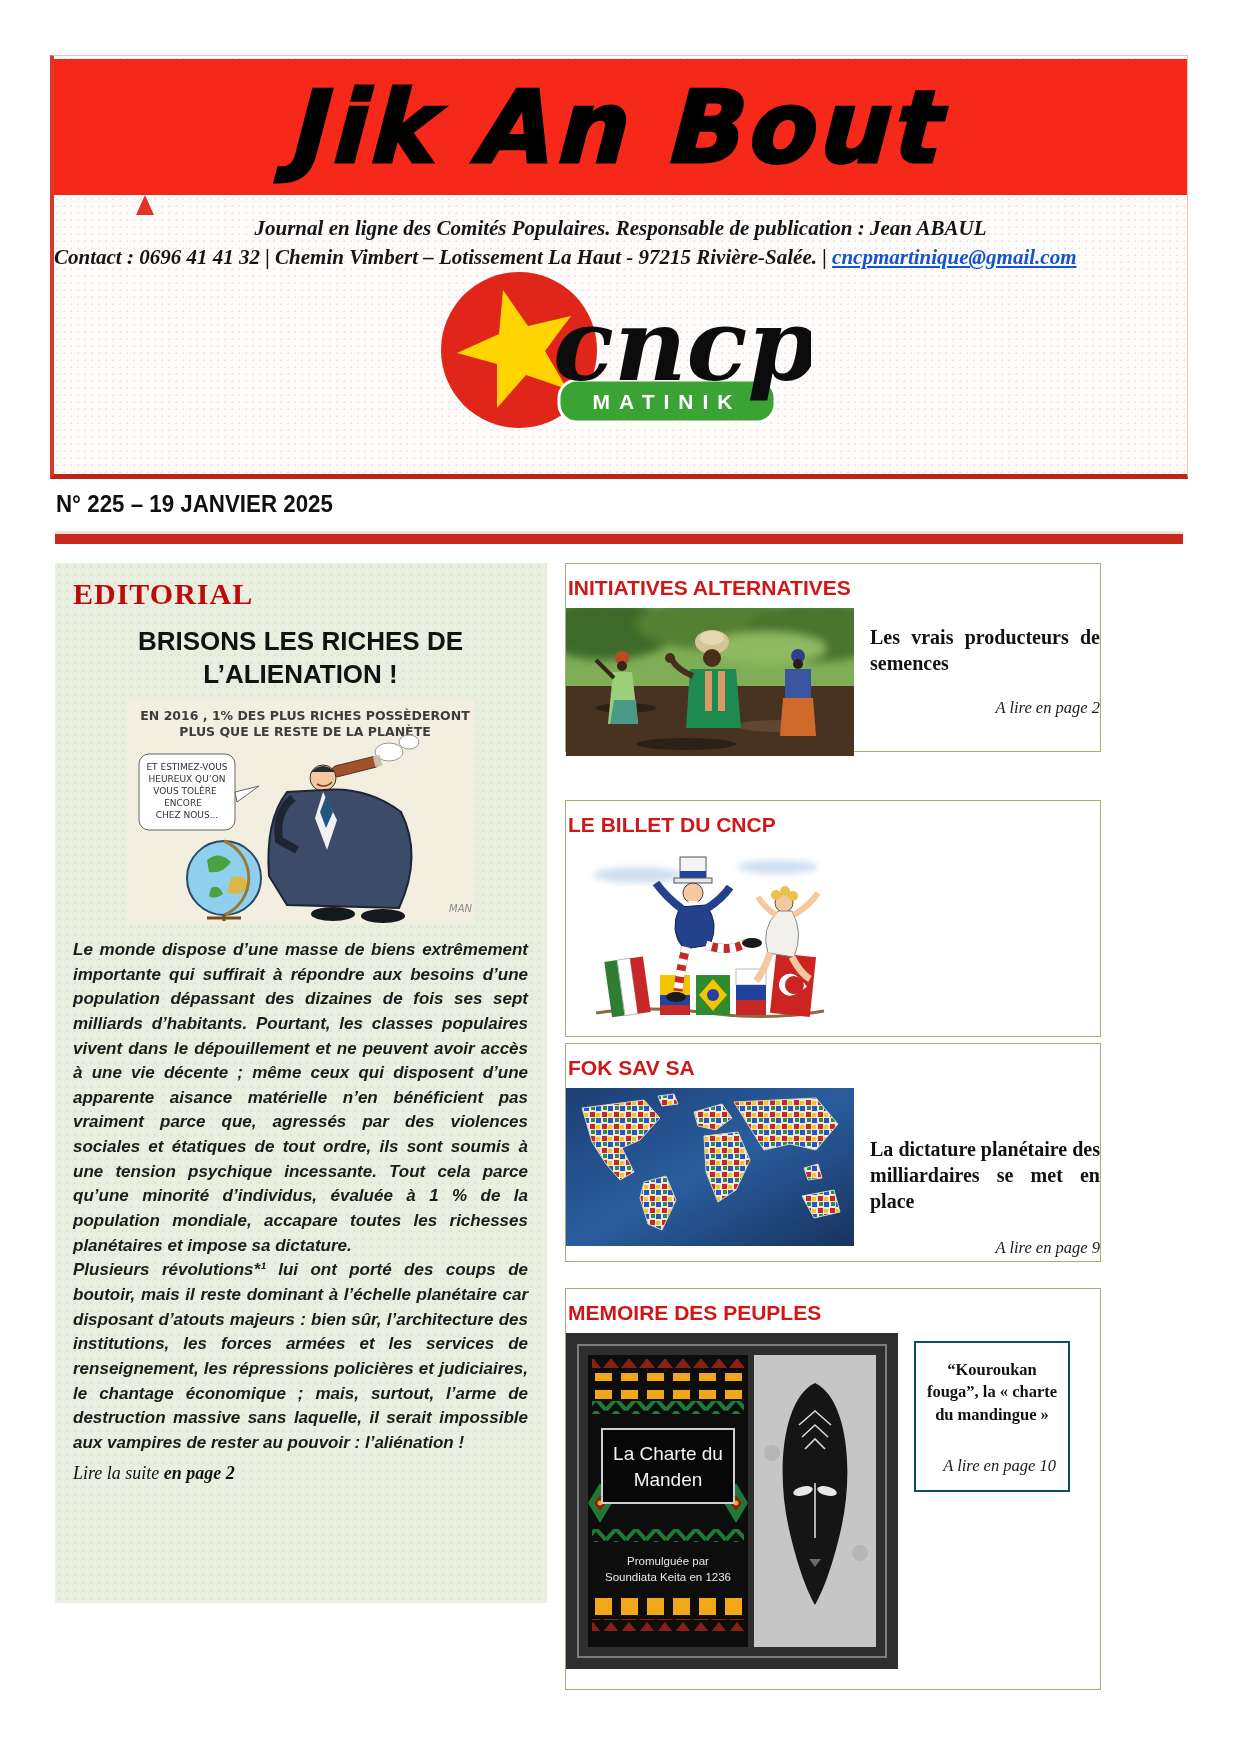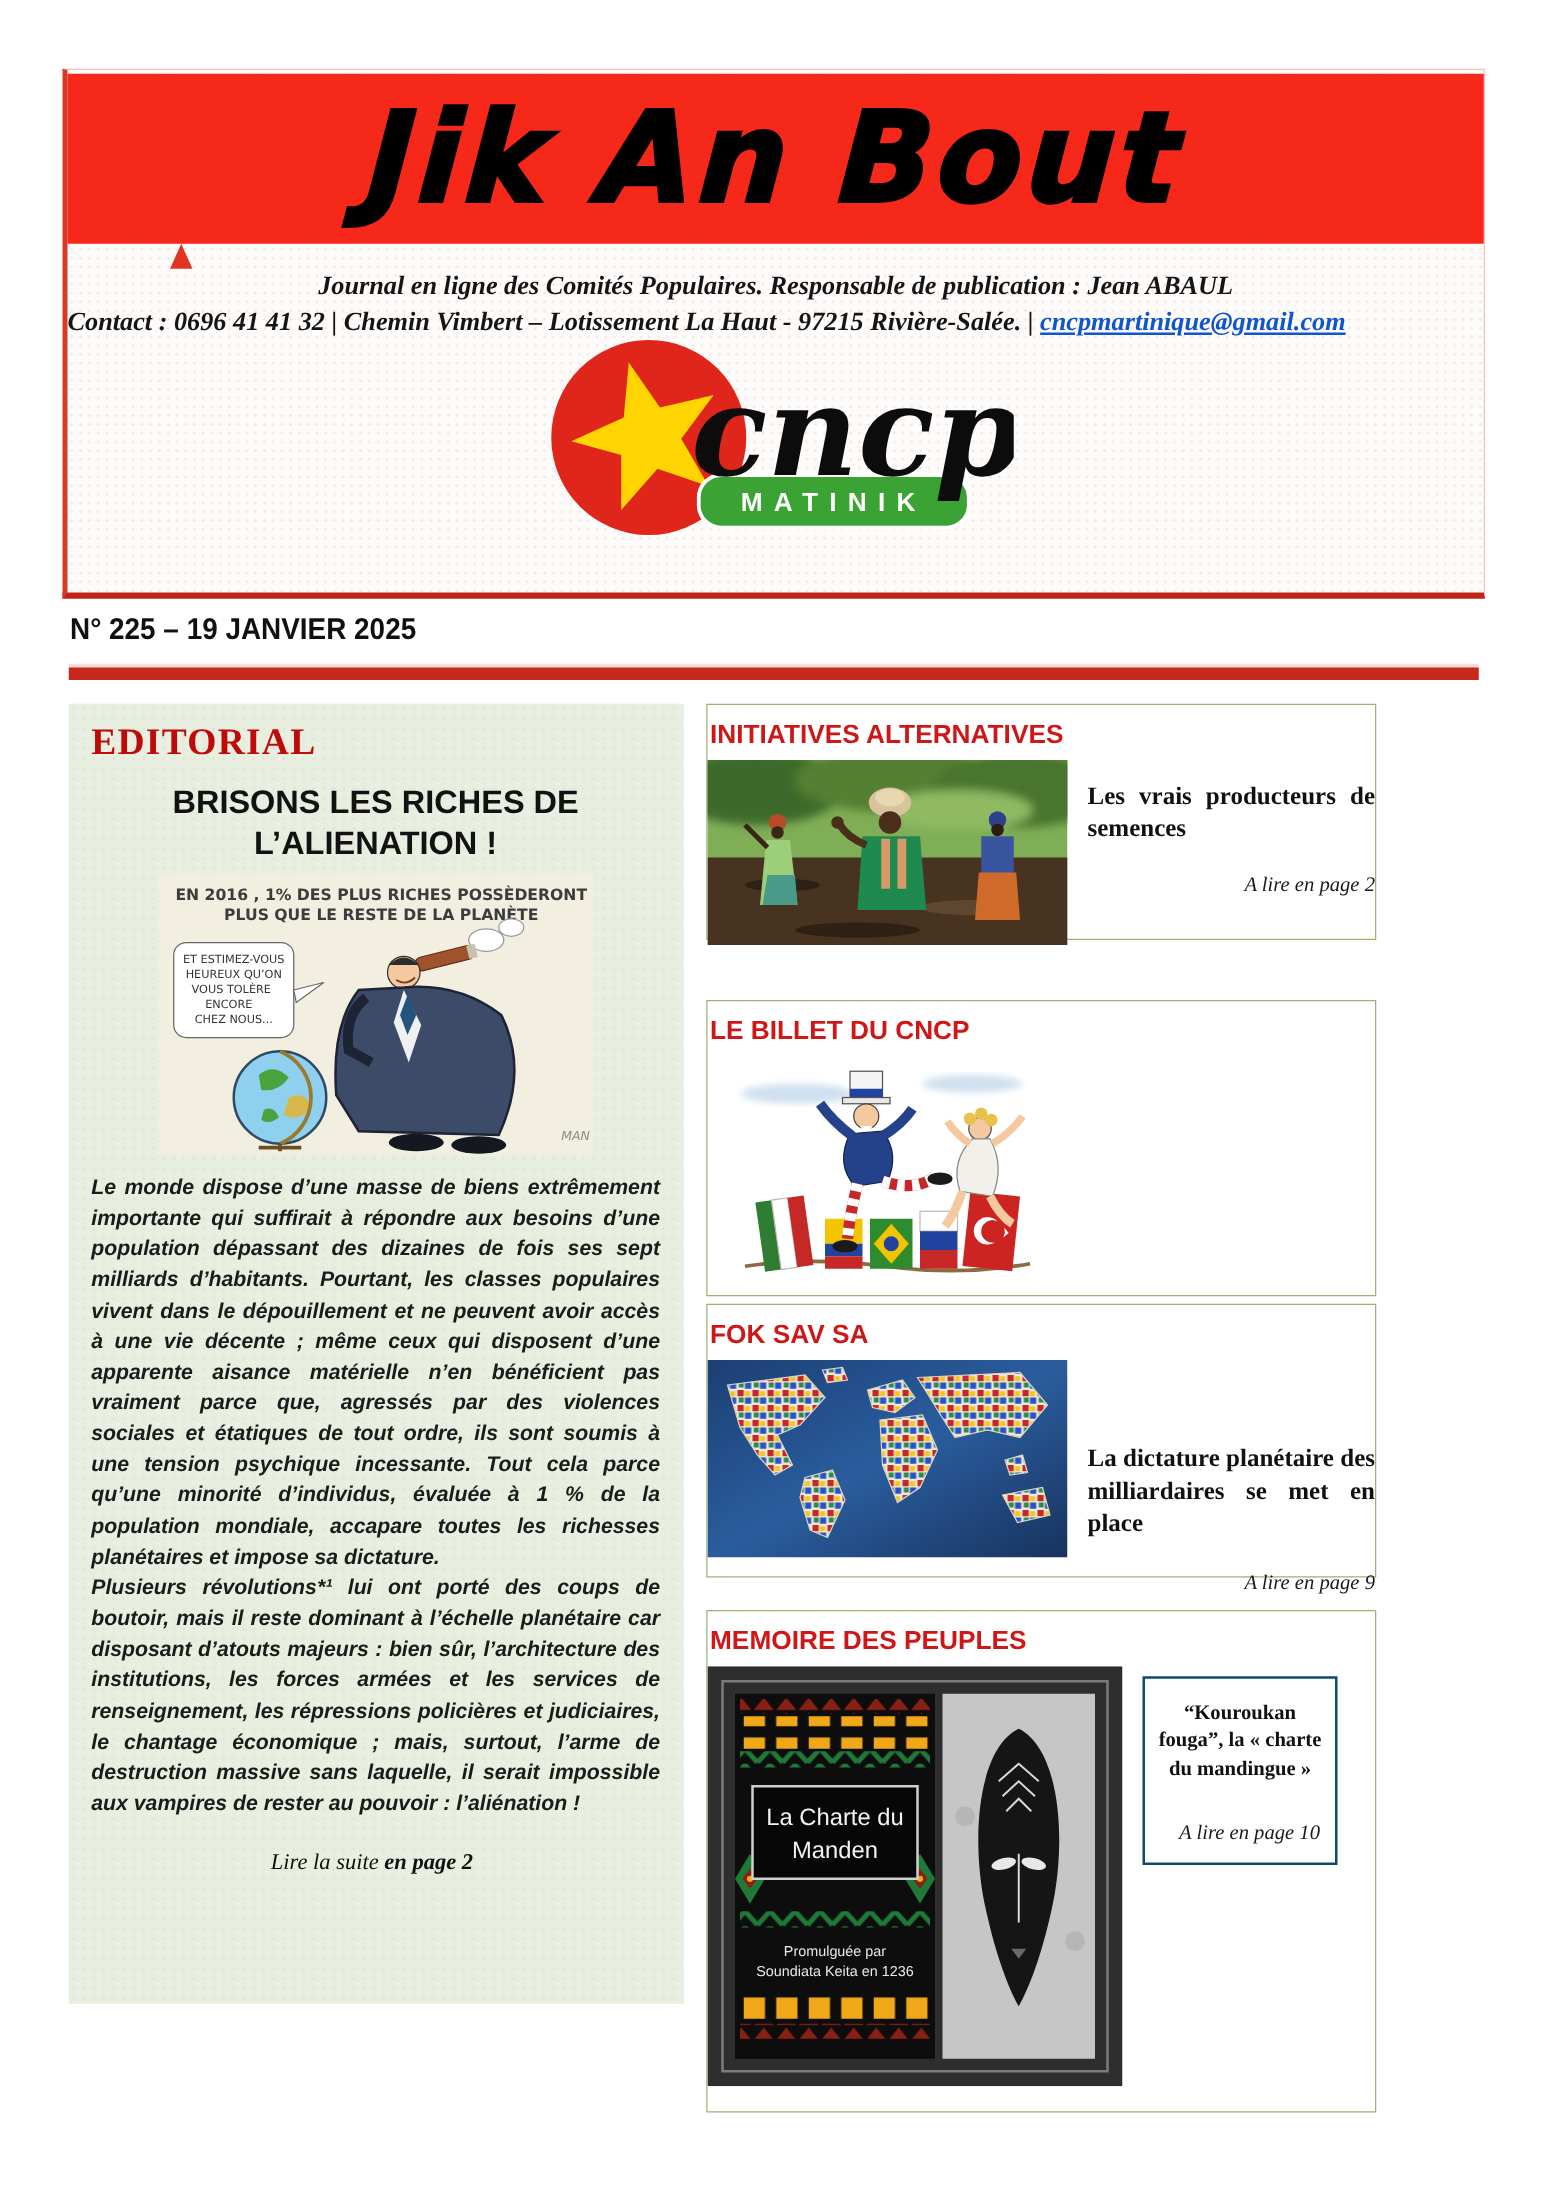--- a/index.html
+++ b/index.html
@@ -72,7 +72,7 @@
   .box2 .nb-headline{margin-top:34px;}
   .box2 .nb-read{margin-top:26px;}
   .box3{top:1043px;height:219px;}
-  .box3 .nb-headline{margin-top:66px;}
+  .box3 .nb-headline{margin-top:48px;}
   .box3 .nb-read{margin-top:24px;}
   .box4{top:1288px;height:402px;}
   .quote-box{margin-top:8px;border:2px solid #0c4a6e;background:#fff;width:132px;

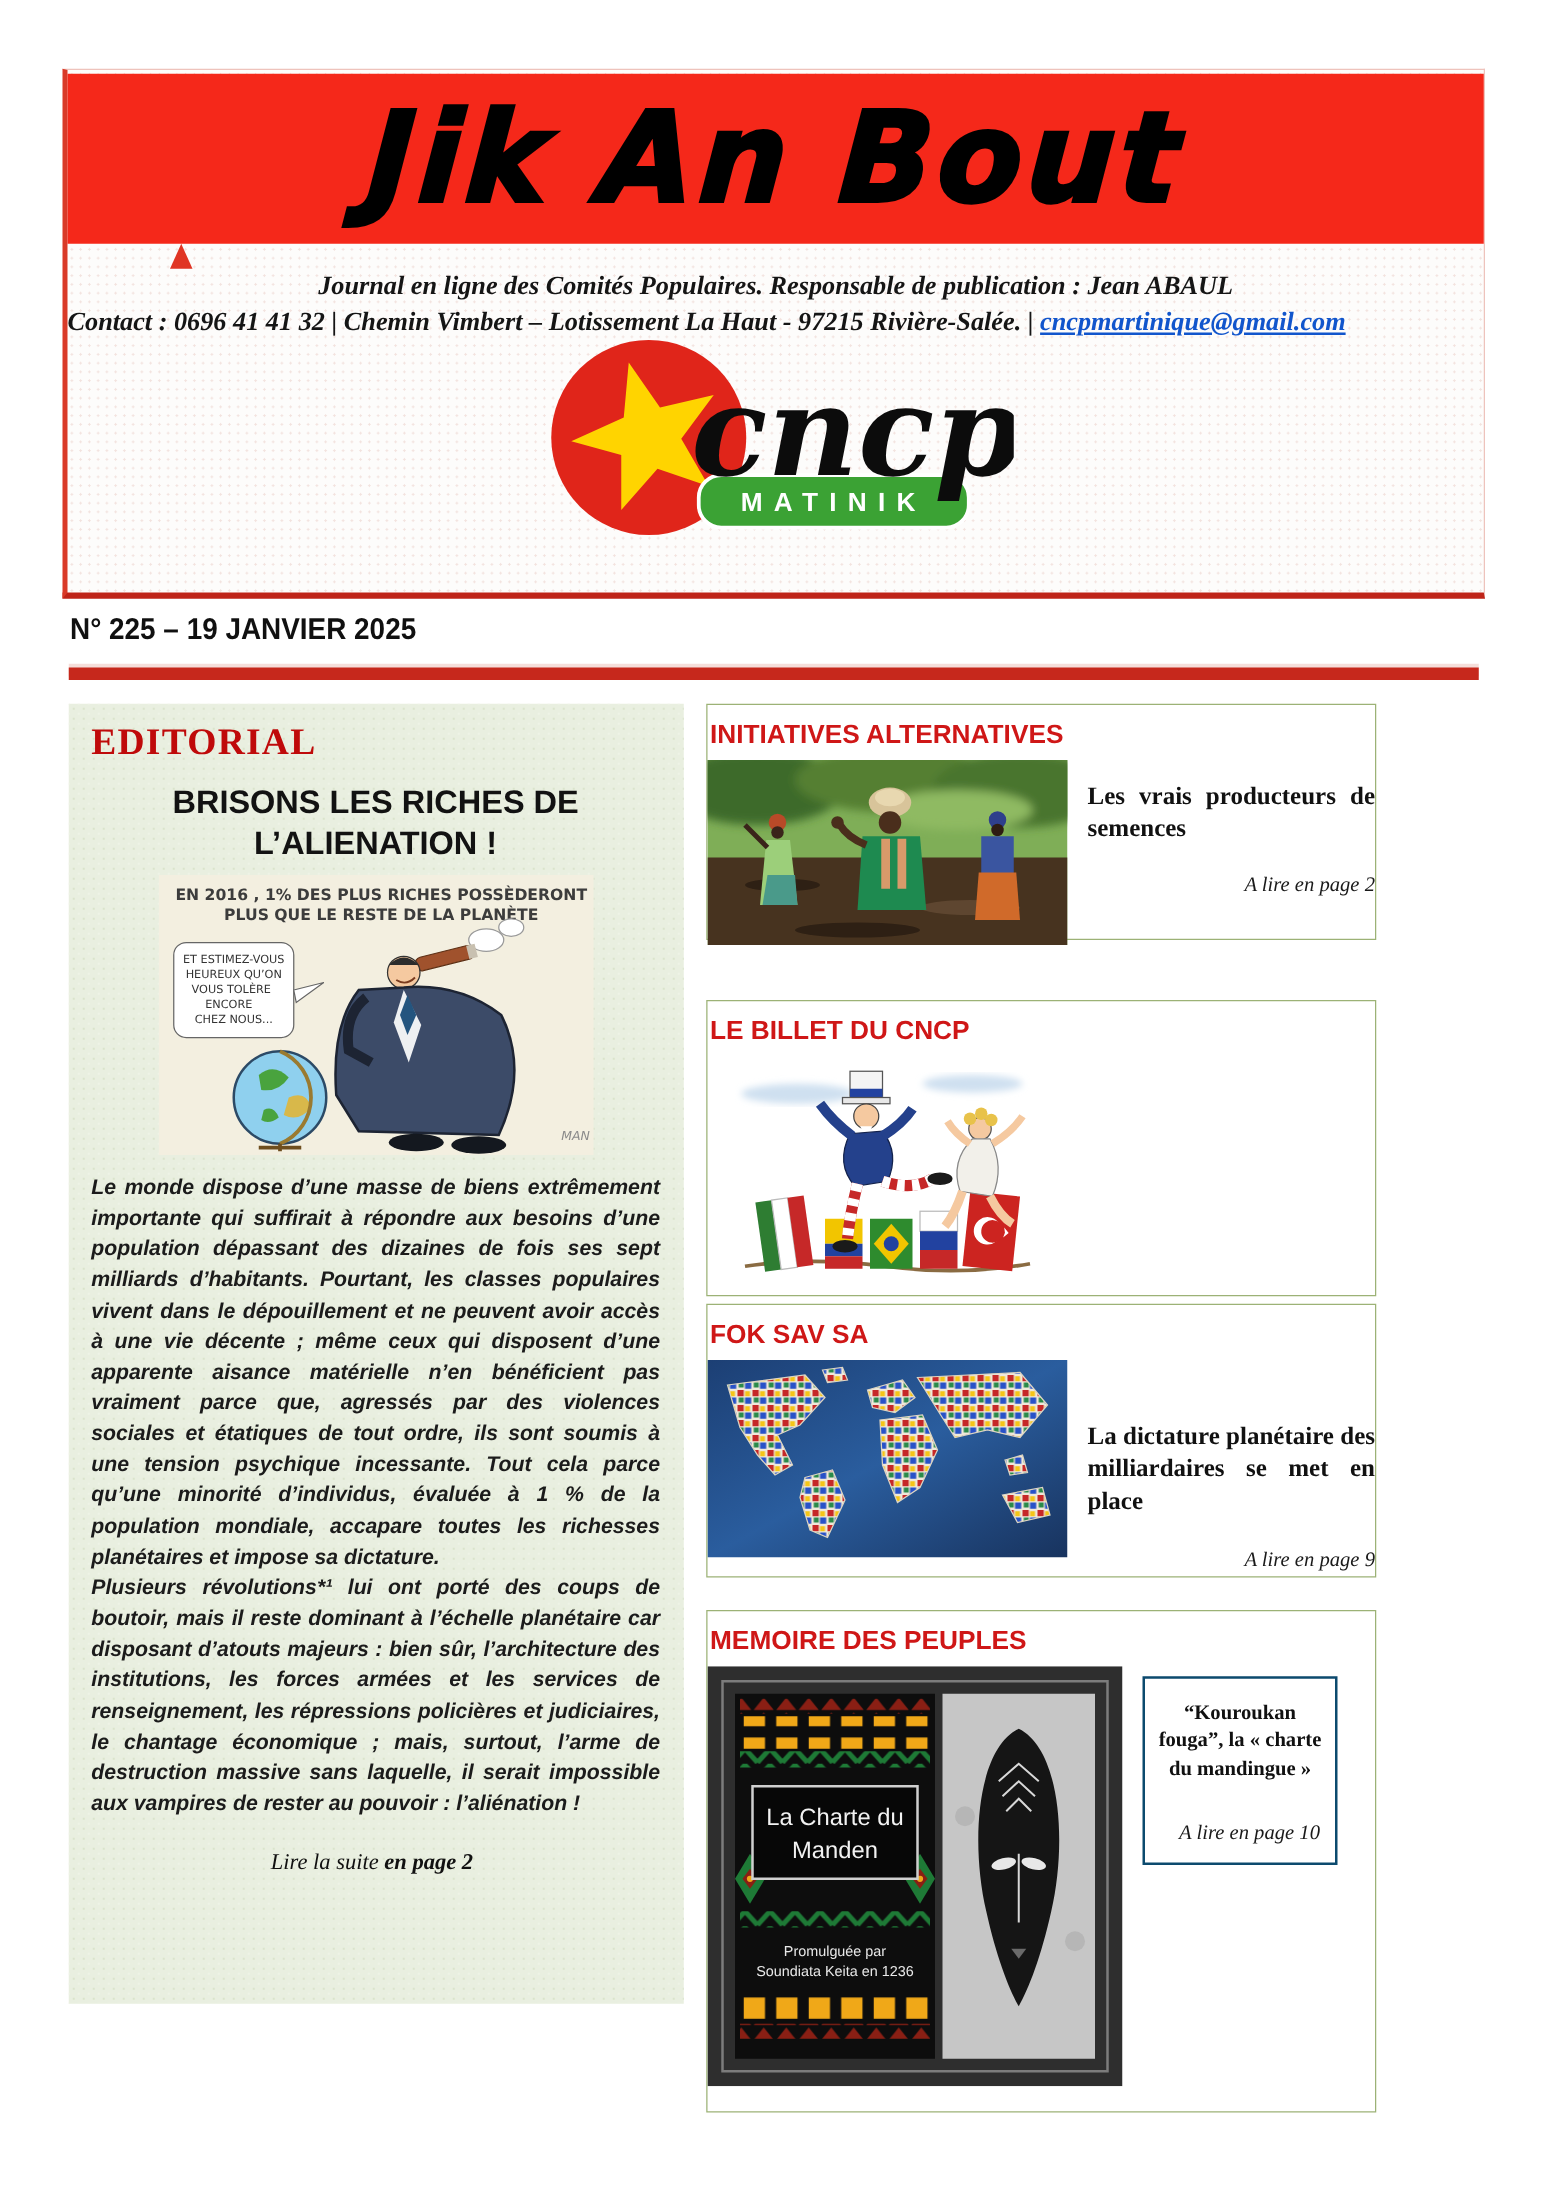--- a/index.html
+++ b/index.html
@@ -49,7 +49,7 @@
   .ed-cartoon{display:block;margin:8px auto 14px auto;}
   .ed-body p{margin:0;font-weight:bold;font-style:italic;font-size:17px;line-height:1.45;
     text-align:justify;color:#1b1b1b;}
-  .ed-readmore{margin-top:24px;text-align:center;font-family:"Liberation Serif",serif;
+  .ed-readmore{margin-top:8px;text-align:left;font-family:"Liberation Serif",serif;
     font-style:italic;font-size:18px;color:#111;padding-right:6px;}
   .ed-readmore b{font-weight:bold;}
 

